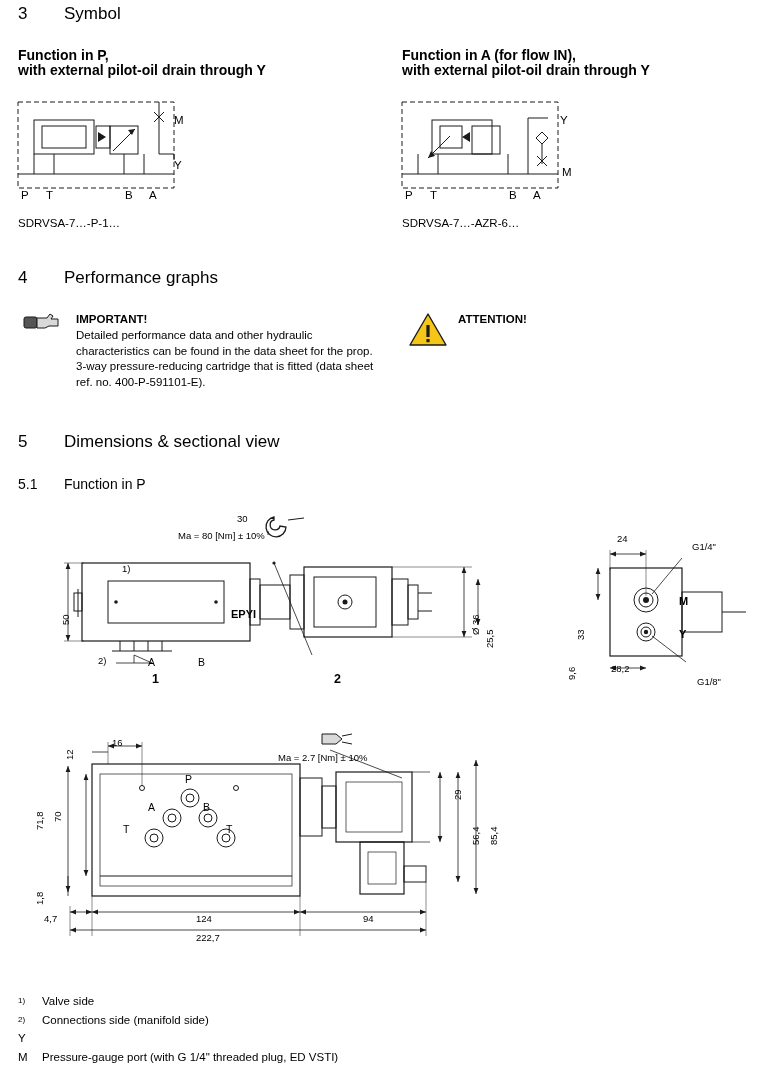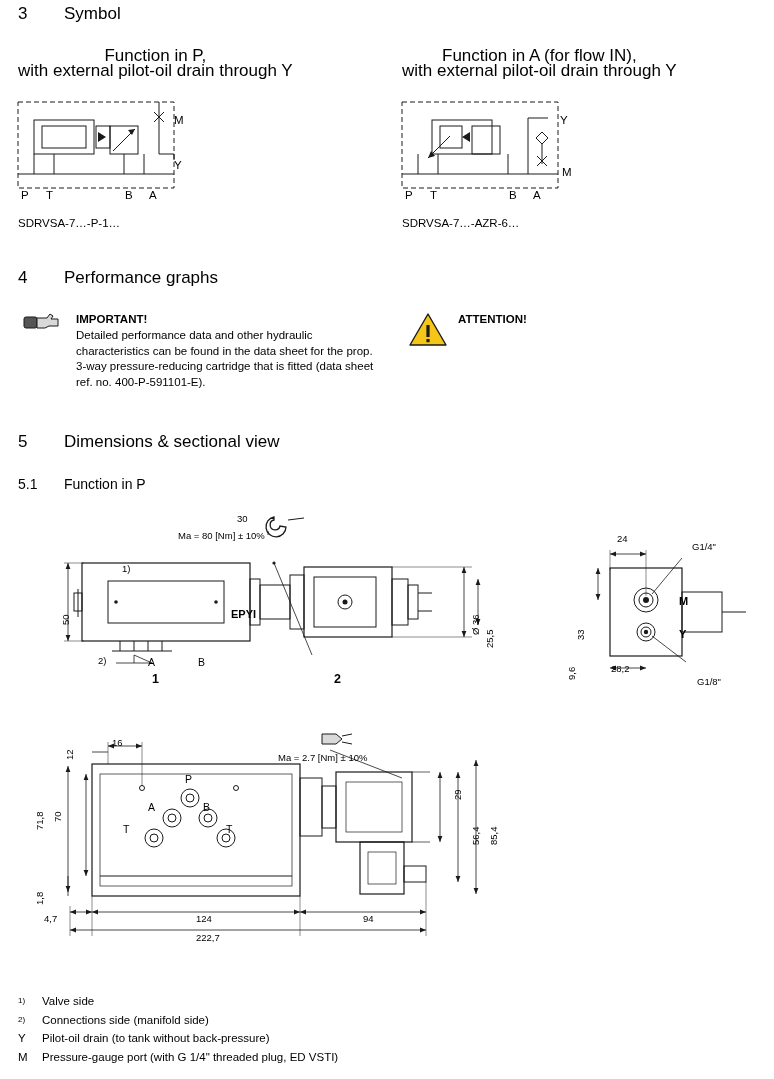--- a/index.html
+++ b/index.html
@@ -50,10 +50,9 @@
   }
   .cap {
     position: absolute;
-    font-size: 17px;
-    font-weight: normal;
+    font-size: 14px;
+    font-weight: bold;
     line-height: 15px;
-    text-align: center;
   }
   .lbl {
     position: absolute;

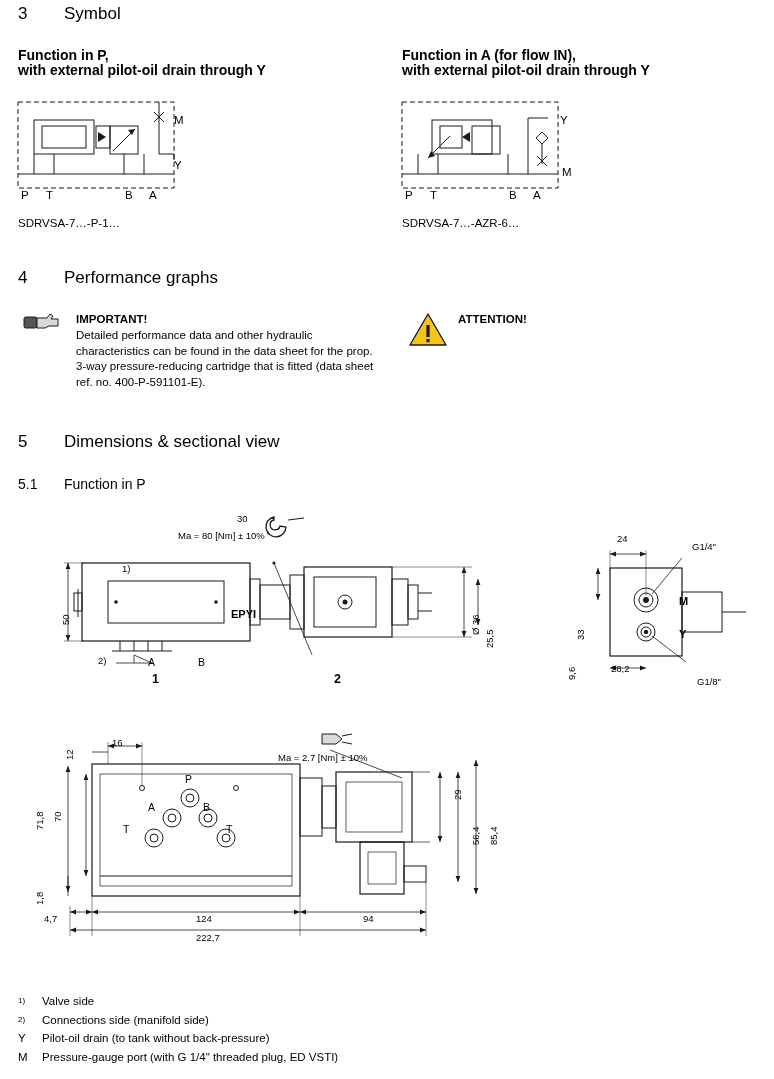--- a/index.html
+++ b/index.html
@@ -427,7 +427,6 @@
     </div>
     <div class="fn-row">
       <span class="fn-key">Y</span>
-      <span>Pilot-oil drain (to tank without back-pressure)</span>
     </div>
     <div class="fn-row">
       <span class="fn-key">M</span>

